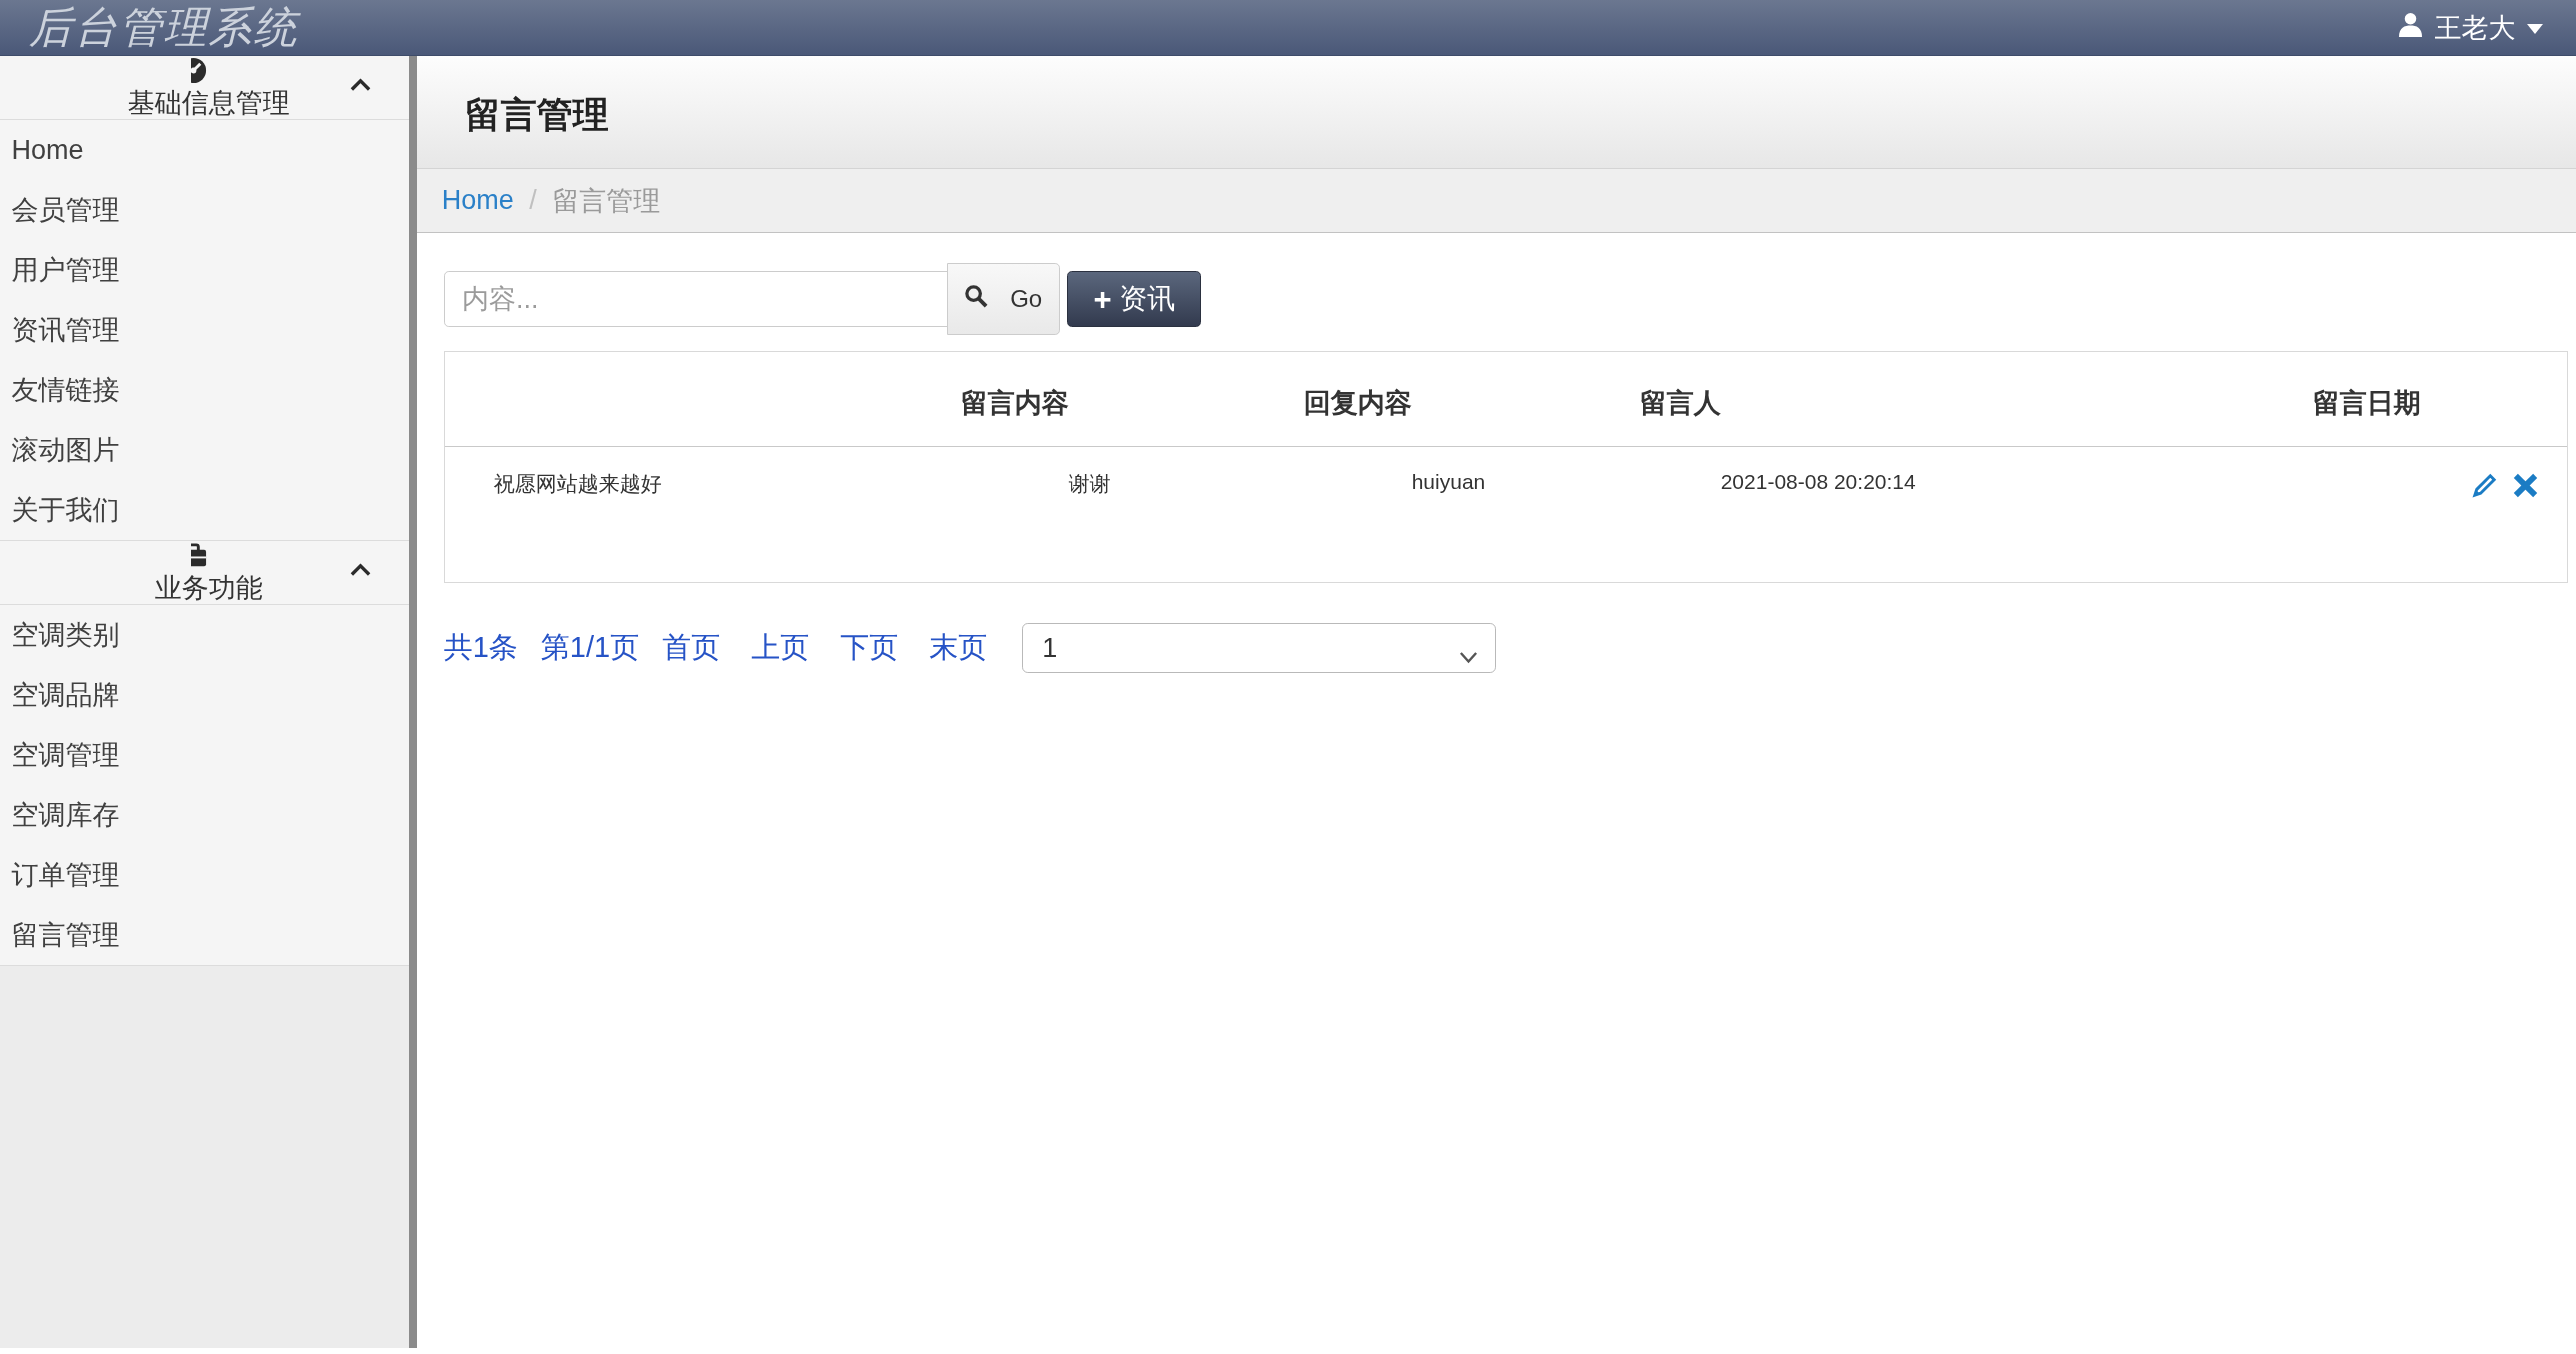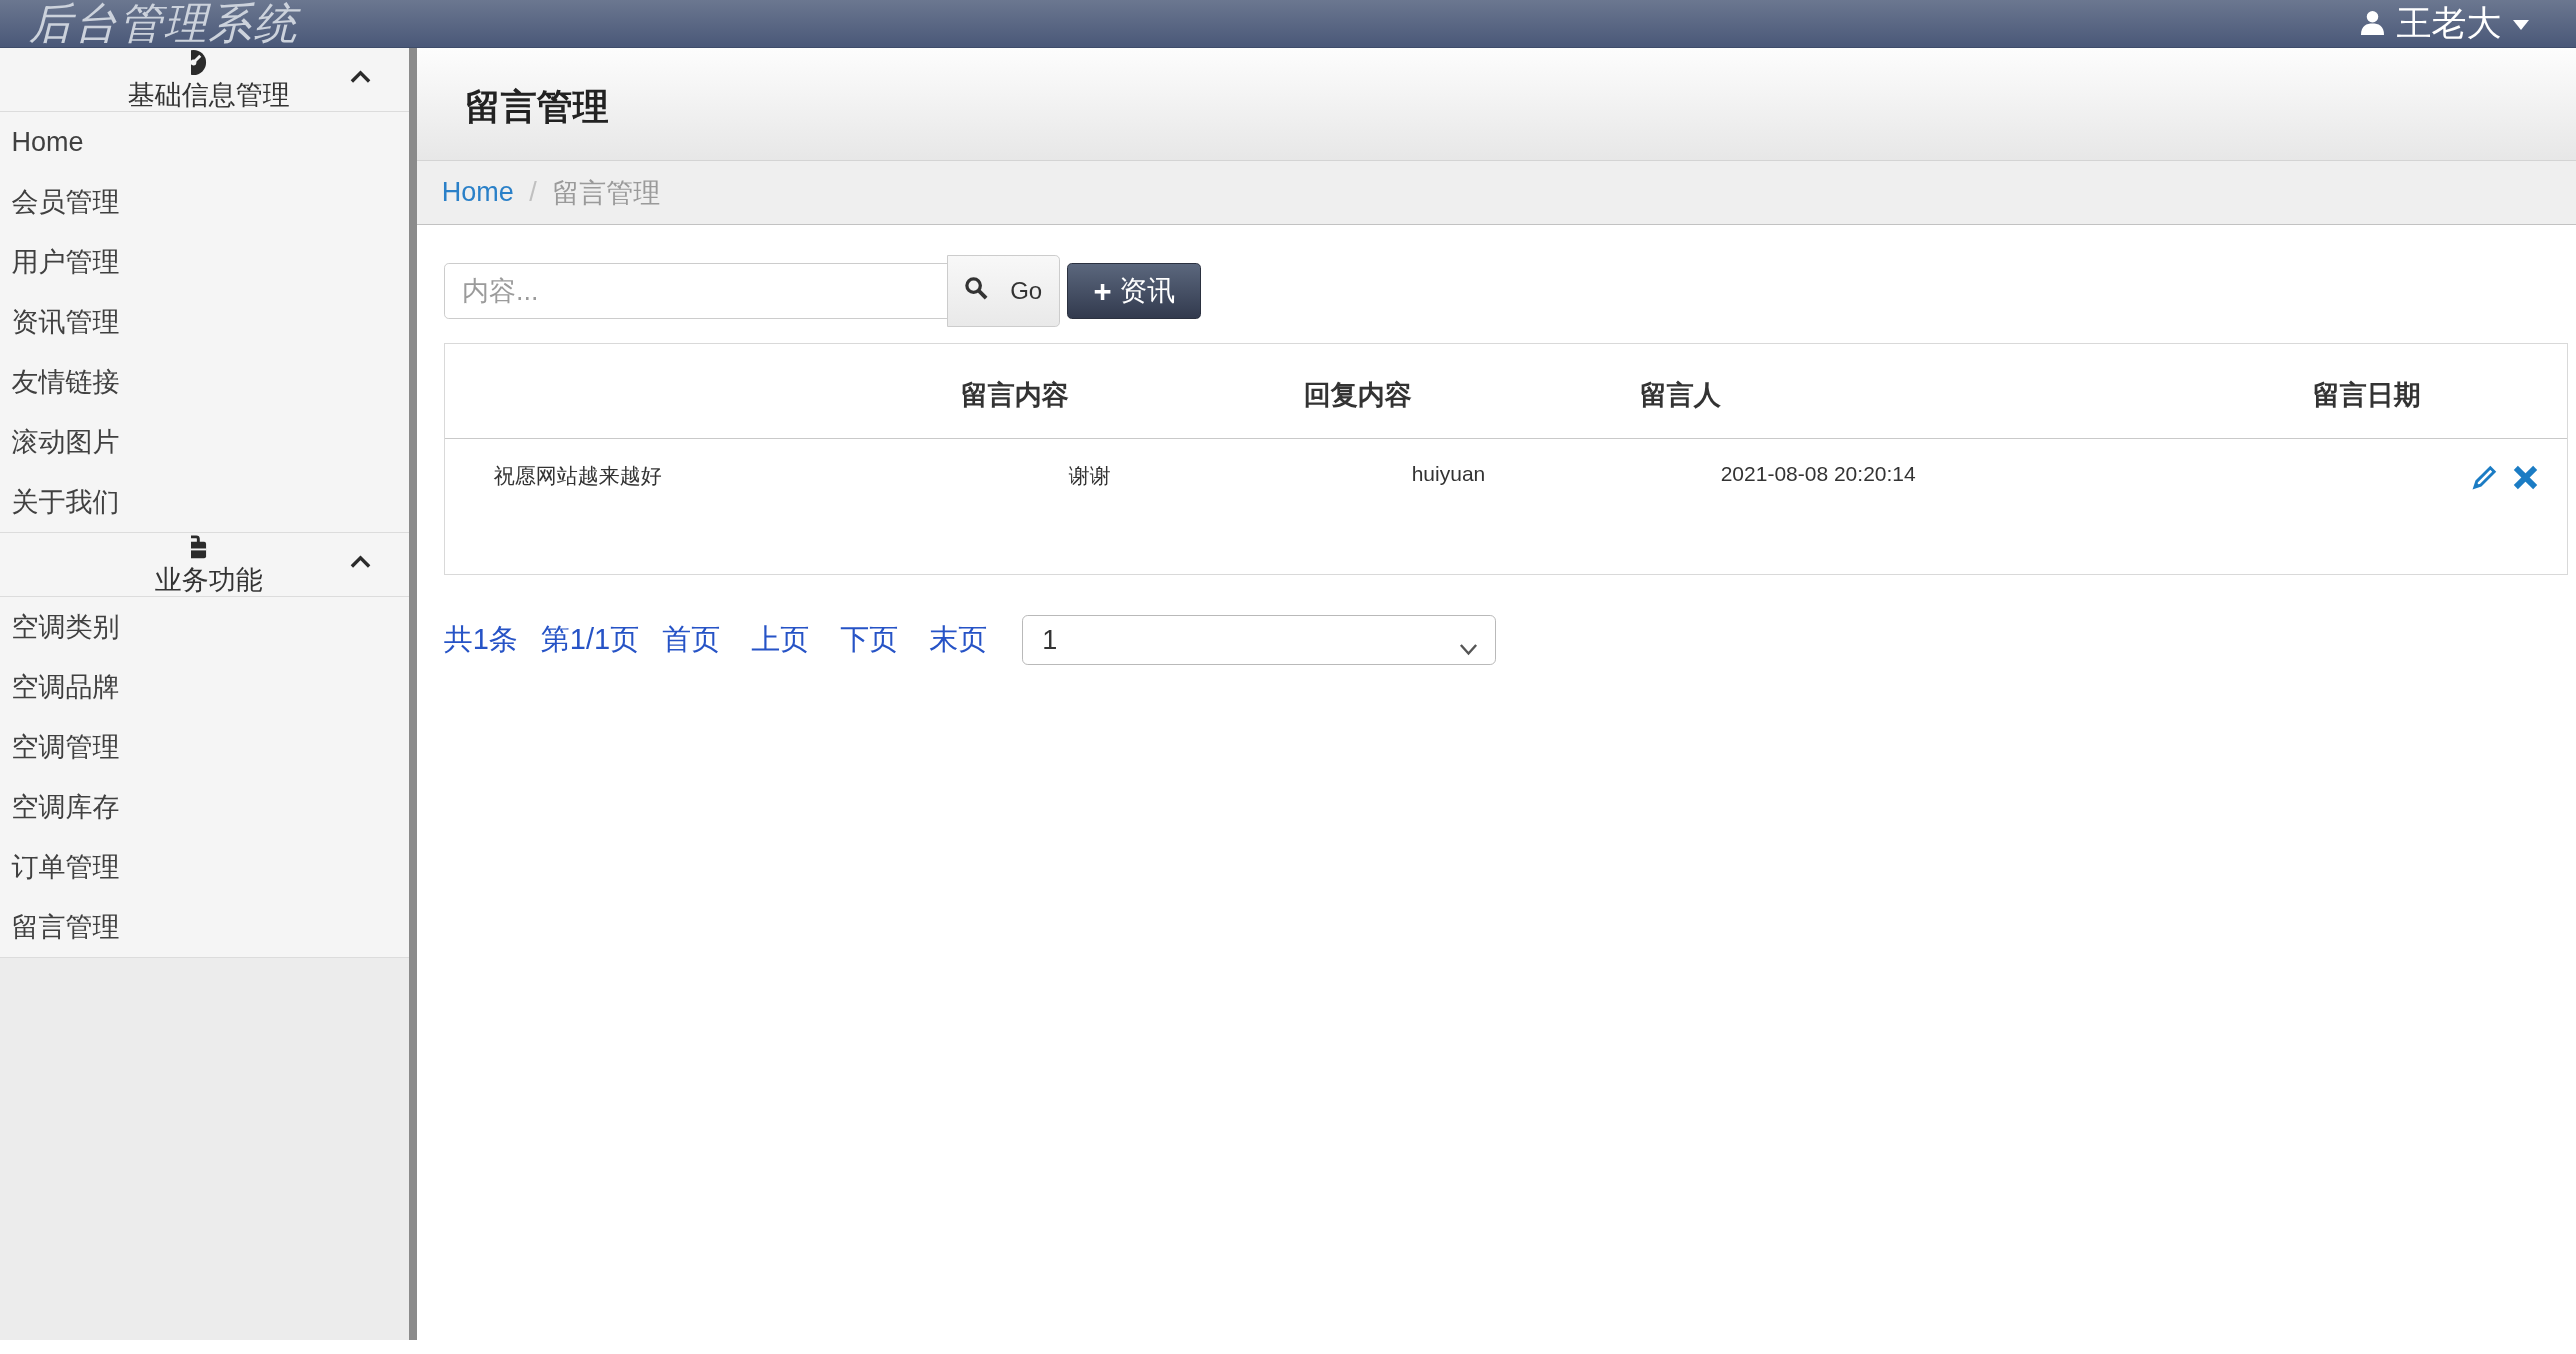--- a/index.html
+++ b/index.html
@@ -7,7 +7,7 @@
     font-family:"Liberation Sans","DejaVu Sans",sans-serif; background:#fff; }
 
   
-  .navbar { height:48px; width:100%;
+  .navbar { height:56px; width:100%;
     background:linear-gradient(#6b7790,#4a5878);
     border-bottom:1.9px solid #3e4c6a;
     display:flex; align-items:center; justify-content:space-between;text-align:center; }

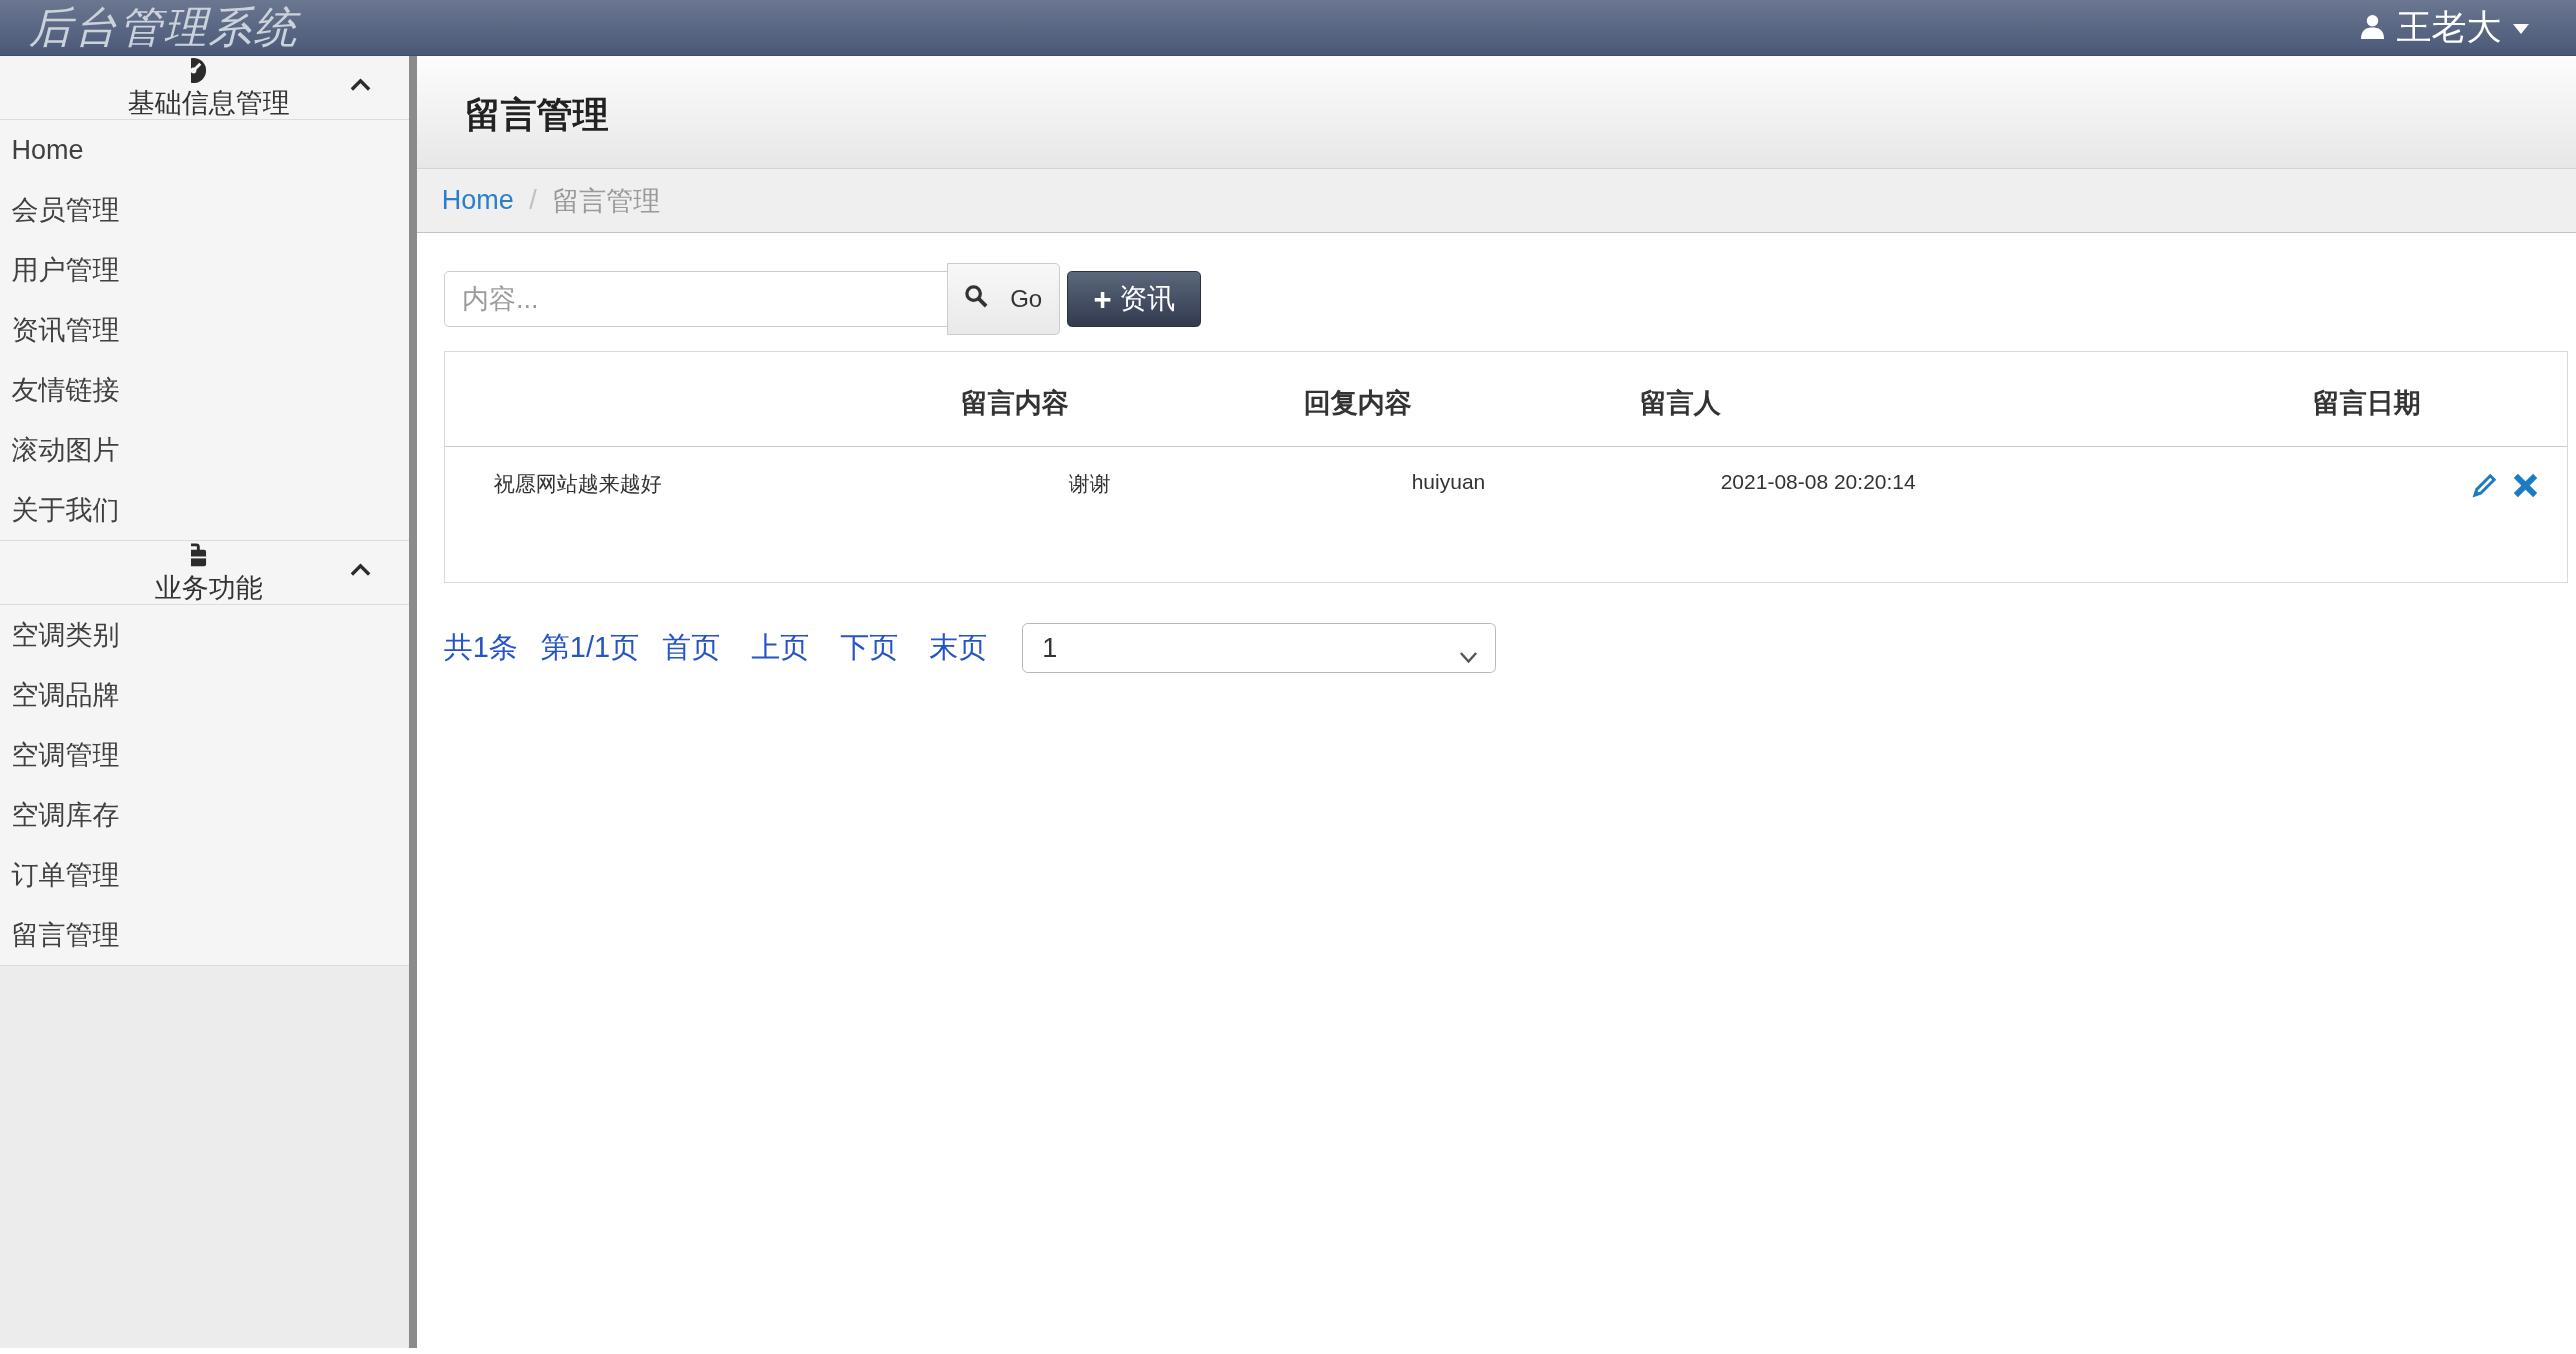--- a/index.html
+++ b/index.html
@@ -13,8 +13,8 @@
     display:flex; align-items:center; justify-content:space-between;text-align:center; }
   .brand { font-family:"Liberation Serif","DejaVu Serif",serif; font-style:italic;
     font-size:43px; color:#ccd2dc; padding-left:29px; letter-spacing:1.9px; }
-  .user-box { display:flex; align-items:center; gap:11.6px; padding-right:47px;
-    color:#fff; font-size:35px; cursor:pointer; }
+  .user-box { display:flex; align-items:center; gap:11.6px; padding-right:33px;
+    color:#fff; font-size:27px; cursor:pointer; }
   .caret-down { width:0; height:0; border-left:8.7px solid transparent;
     border-right:8.7px solid transparent; border-top:10.6px solid #fff; margin-top:3.9px; }
 

